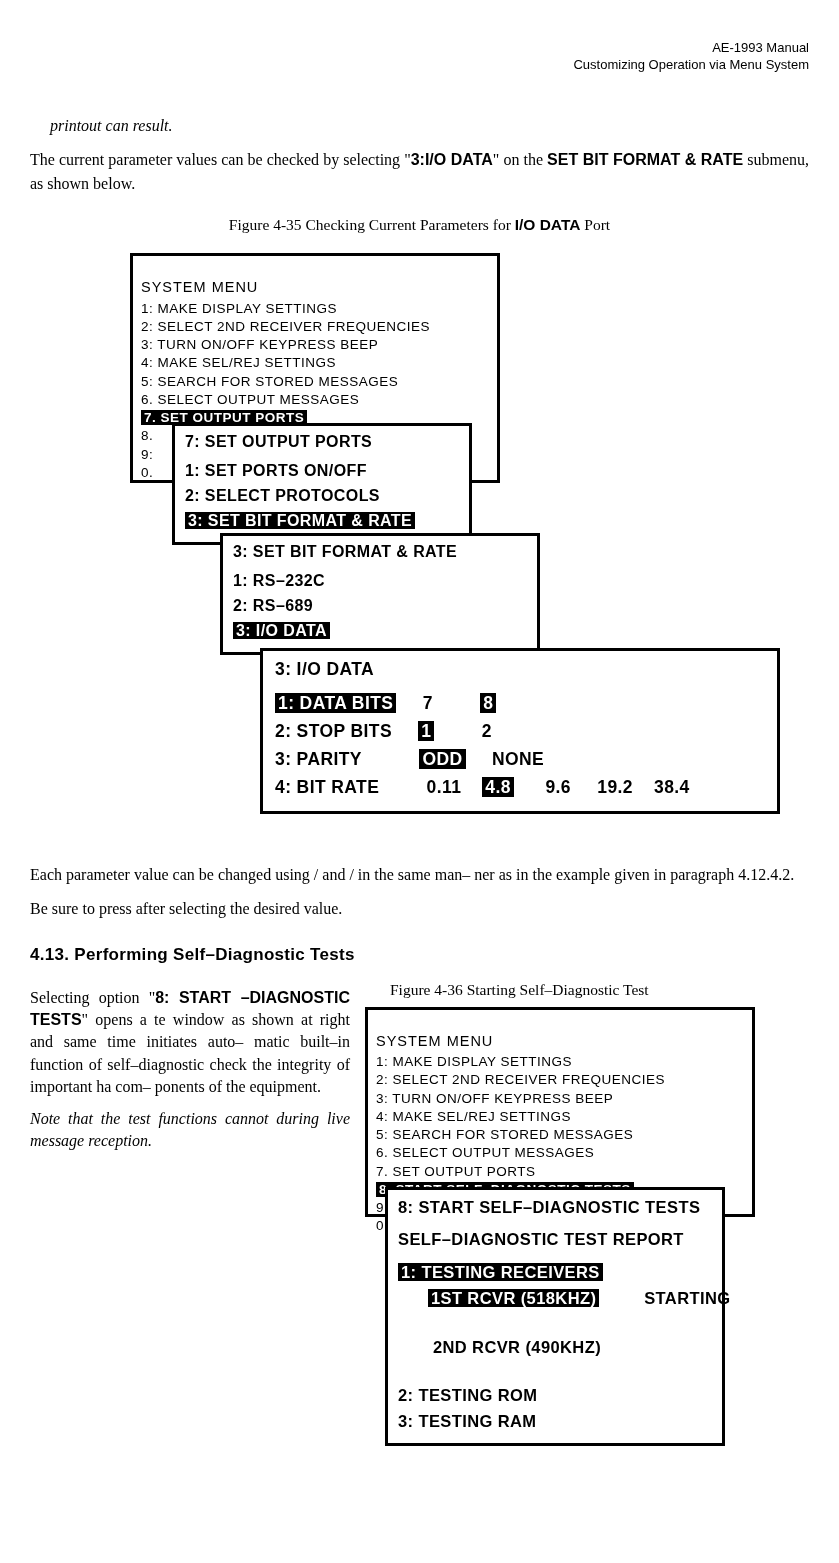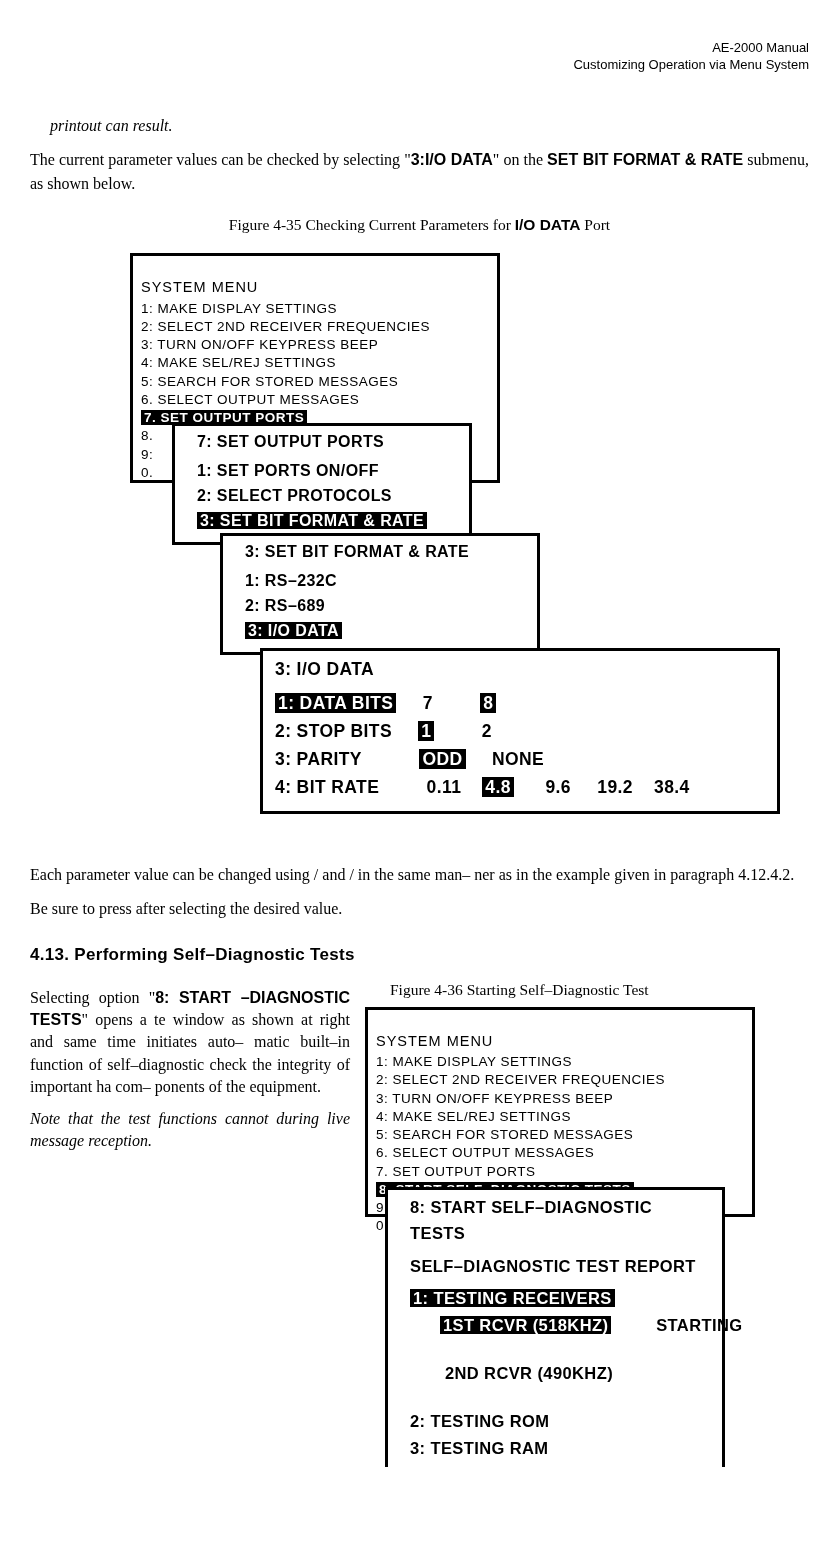--- a/index.html
+++ b/index.html
@@ -127,7 +127,7 @@
 <body>
 
 <div class="header-right">
-  <span>AE-2000 Manual</span><br>
+  <span>AE-1993 Manual</span><br>
   <span>Customizing Operation via Menu System</span>
 </div>
 

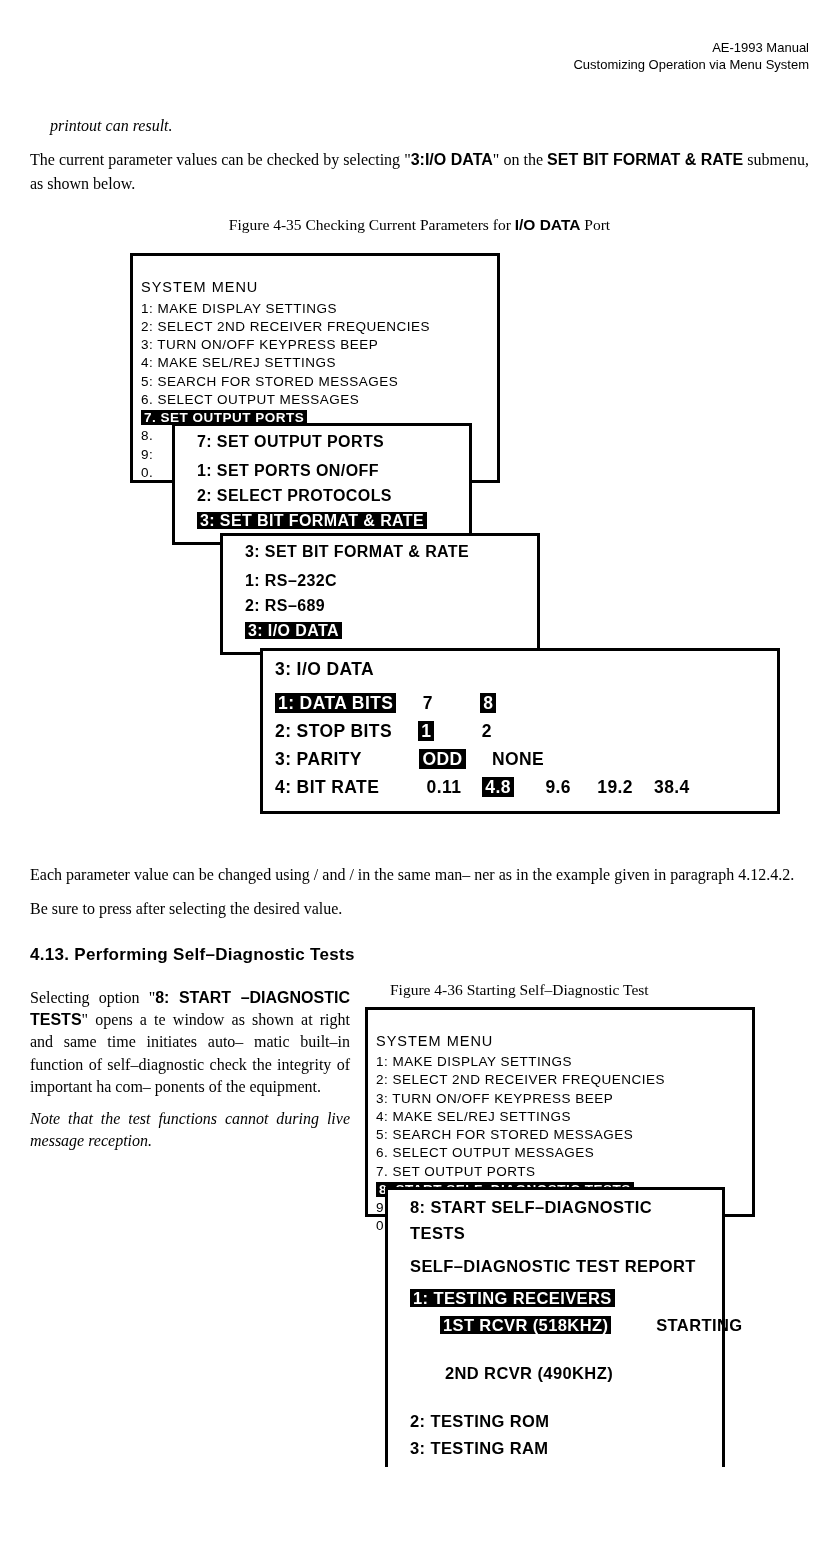--- a/index.html
+++ b/index.html
@@ -82,7 +82,7 @@
   .menu-items-med {
     font-size: 16px;
     font-weight: bold;
-    padding: 4px 10px 8px 22px;
+    padding: 4px 10px 8px 10px;
     line-height: 1.55;
     letter-spacing: 0.4px;
   }

